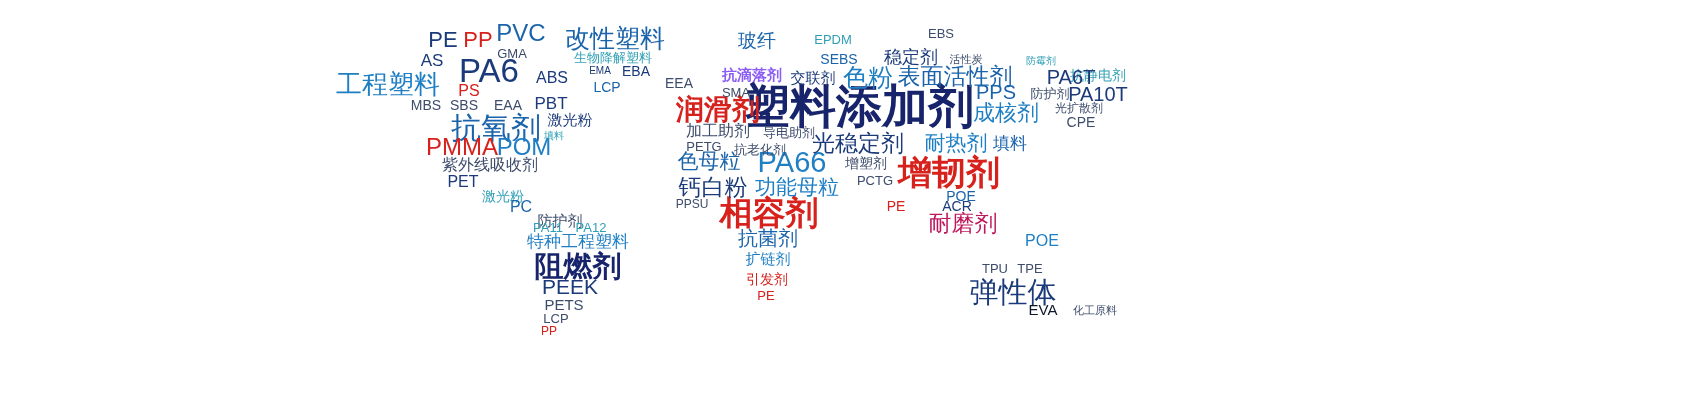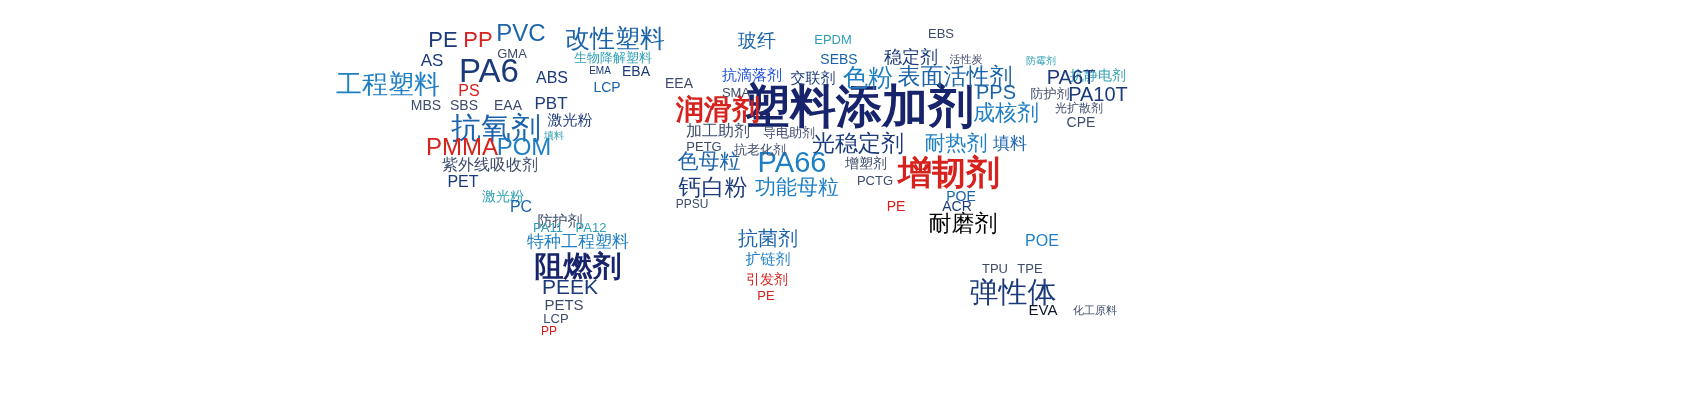--- a/index.html
+++ b/index.html
@@ -64,7 +64,7 @@
     <span class="w cjk" style="left: 1010px; top: 143px; font-size: 17px; color: rgb(27, 100, 171); font-weight: normal;">填料</span>
     <span class="w cjk" style="left: 768px; top: 259px; font-size: 15px; color: rgb(31, 127, 196); font-weight: normal;">扩链剂</span>
     <span class="w cjk" style="left: 767px; top: 279px; font-size: 14px; color: rgb(214, 33, 28); font-weight: normal;">引发剂</span>
-    <span class="w cjk" style="left: 752px; top: 75px; font-size: 15px; color: #1d4ed8; font-weight: normal;">抗滴落剂</span>
+    <span class="w cjk" style="left: 752px; top: 75px; font-size: 15px; color: #8b5cf6; font-weight: bold;">抗滴落剂</span>
     <span class="w cjk" style="left: 813px; top: 78px; font-size: 15px; color: rgb(27, 58, 122); font-weight: normal;">交联剂</span>
     <span class="w cjk" style="left: 718px; top: 131px; font-size: 16px; color: rgb(61, 76, 107); font-weight: normal;">加工助剂</span>
     <span class="w cjk" style="left: 789px; top: 132px; font-size: 13px; color: rgb(61, 76, 107); font-weight: normal;">导电助剂</span>

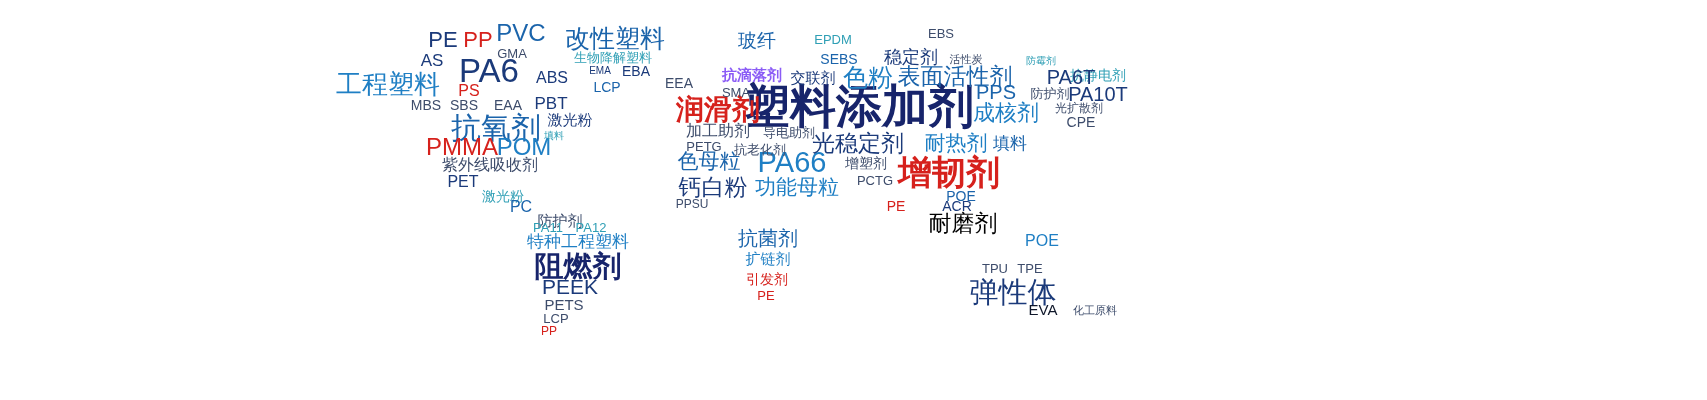--- a/index.html
+++ b/index.html
@@ -36,6 +36,7 @@
 <div id="cloud" style="width: 1707px; height: 400px; background: rgb(255, 255, 255);">
     <span class="w cjk" style="left: 859px; top: 106px; font-size: 46px; color: rgb(23, 36, 107); font-weight: bold;">塑料添加剂</span>
     <span class="w cjk" style="left: 949px; top: 172px; font-size: 34px; color: rgb(214, 33, 28); font-weight: bold;">增韧剂</span>
+    <span class="w cjk" style="left: 769px; top: 212px; font-size: 33px; color: rgb(214, 33, 28); font-weight: bold;">相容剂</span>
     <span class="w cjk" style="left: 578px; top: 266px; font-size: 29px; color: rgb(23, 36, 107); font-weight: bold;">阻燃剂</span>
     <span class="w cjk" style="left: 718px; top: 110px; font-size: 28px; color: rgb(214, 33, 28); font-weight: bold;">润滑剂</span>
     <span class="w cjk" style="left: 1013px; top: 292px; font-size: 29px; color: rgb(27, 58, 122); font-weight: normal;">弹性体</span>

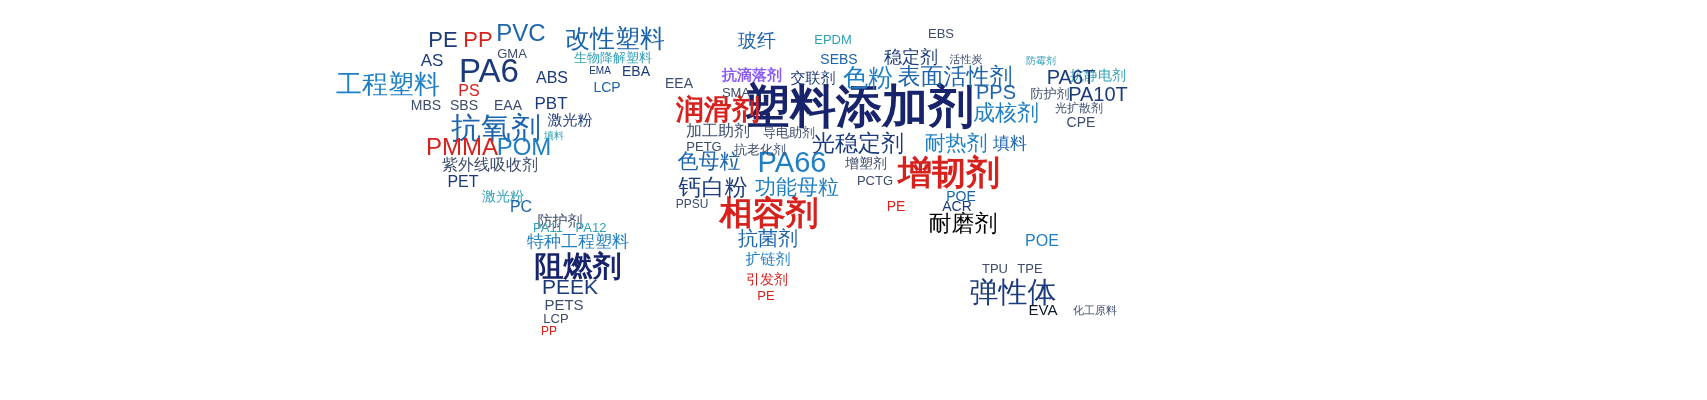--- a/index.html
+++ b/index.html
@@ -45,7 +45,7 @@
     <span class="w cjk" style="left: 615px; top: 38px; font-size: 25px; color: rgb(27, 100, 171); font-weight: normal;">改性塑料</span>
     <span class="w cjk" style="left: 955px; top: 76px; font-size: 23px; color: rgb(27, 100, 171); font-weight: normal;">表面活性剂</span>
     <span class="w cjk" style="left: 858px; top: 143px; font-size: 23px; color: rgb(27, 58, 122); font-weight: normal;">光稳定剂</span>
-    <span class="w cjk" style="left: 963px; top: 223px; font-size: 23px; color: #000000; font-weight: normal; font-family: Liberation Serif, serif;">耐磨剂</span>
+    <span class="w cjk" style="left: 963px; top: 223px; font-size: 23px; color: #be185d; font-weight: normal; font-family: Liberation Serif, serif;">耐磨剂</span>
     <span class="w" style="left: 489px; top: 70px; font-size: 33px; color: rgb(27, 58, 122); font-weight: normal;">PA6</span>
     <span class="w" style="left: 792px; top: 162px; font-size: 29px; color: rgb(31, 127, 196); font-weight: normal;">PA66</span>
     <span class="w" style="left: 462px; top: 147px; font-size: 24px; color: rgb(214, 33, 28); font-weight: normal;">PMMA</span>

